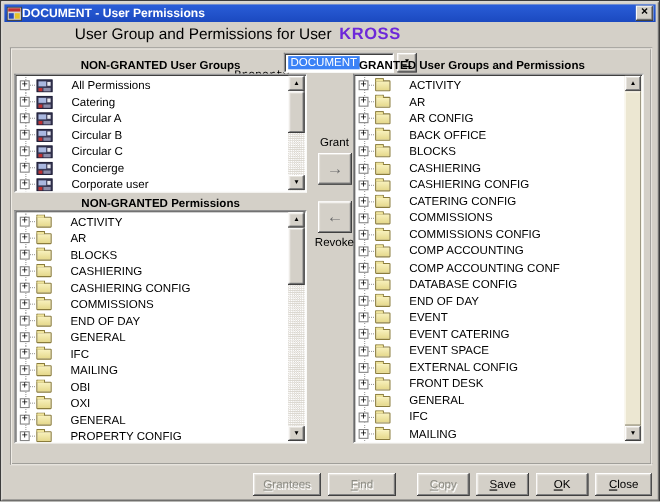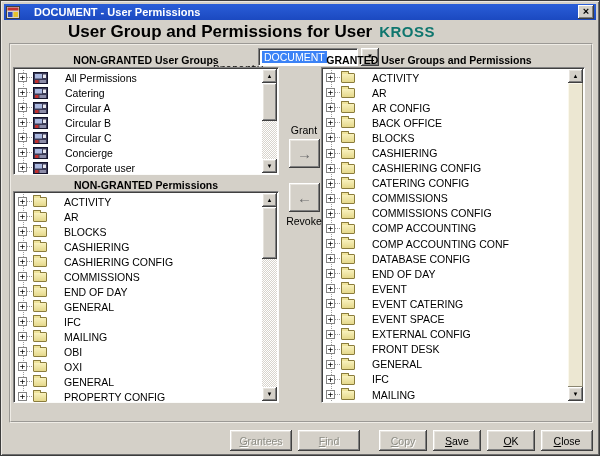--- a/index.html
+++ b/index.html
@@ -17,7 +17,7 @@
     background:linear-gradient(180deg,#2a5ed8 0%,#1b49c0 100%);
     display:flex;align-items:center;padding:0 2px;
   }
-  .title-text{color:#fff;font-size:11px;font-weight:bold;margin-left:14px;white-space:nowrap;}
+  .title-text{color:#fff;font-size:11px;font-weight:bold;margin-left:0;white-space:nowrap;}
   .app-icon{width:14px;height:13px;flex:none;display:block;}
   .close-btn{
     margin-left:auto;width:16px;height:14px;flex:none;

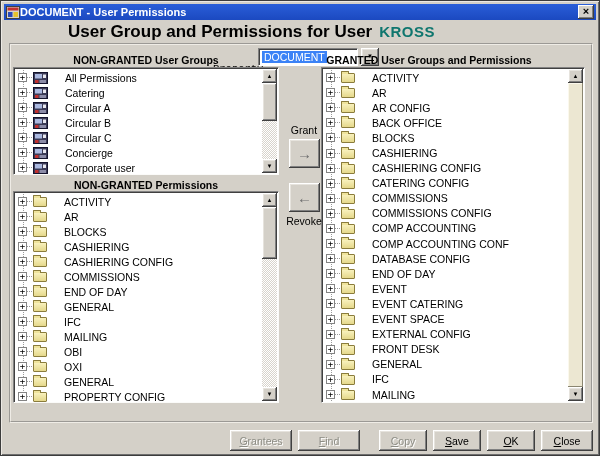--- a/index.html
+++ b/index.html
@@ -27,7 +27,7 @@
   }
   
   .header{position:absolute;left:67px;top:21px;white-space:nowrap;}
-  .header .prefix{font-size:17px;font-weight:bold;text-align:right;}
+  .header .prefix{font-size:14px;font-weight:normal;text-align:right;}
   .header .username{font-size:15px;font-weight:bold;color:#0f766e;margin-left:7px;letter-spacing:.5px;}
   
   .main-panel{position:absolute;left:8px;top:42px;width:584px;height:380px;

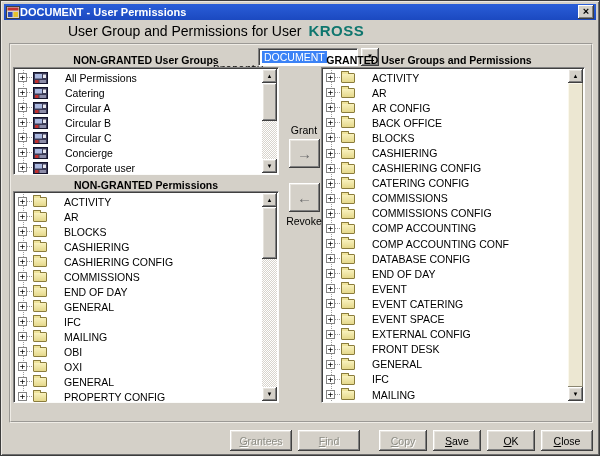--- a/index.html
+++ b/index.html
@@ -28,7 +28,7 @@
   
   .header{position:absolute;left:67px;top:21px;white-space:nowrap;}
   .header .prefix{font-size:14px;font-weight:normal;text-align:right;}
-  .header .username{font-size:15px;font-weight:bold;color:#0f766e;margin-left:7px;letter-spacing:.5px;}
+  .header .username{font-size:15px;font-weight:bold;color:#6d28d9;margin-left:7px;letter-spacing:.5px;}
   
   .main-panel{position:absolute;left:8px;top:42px;width:584px;height:380px;
     border:2px groove #efece6;}

